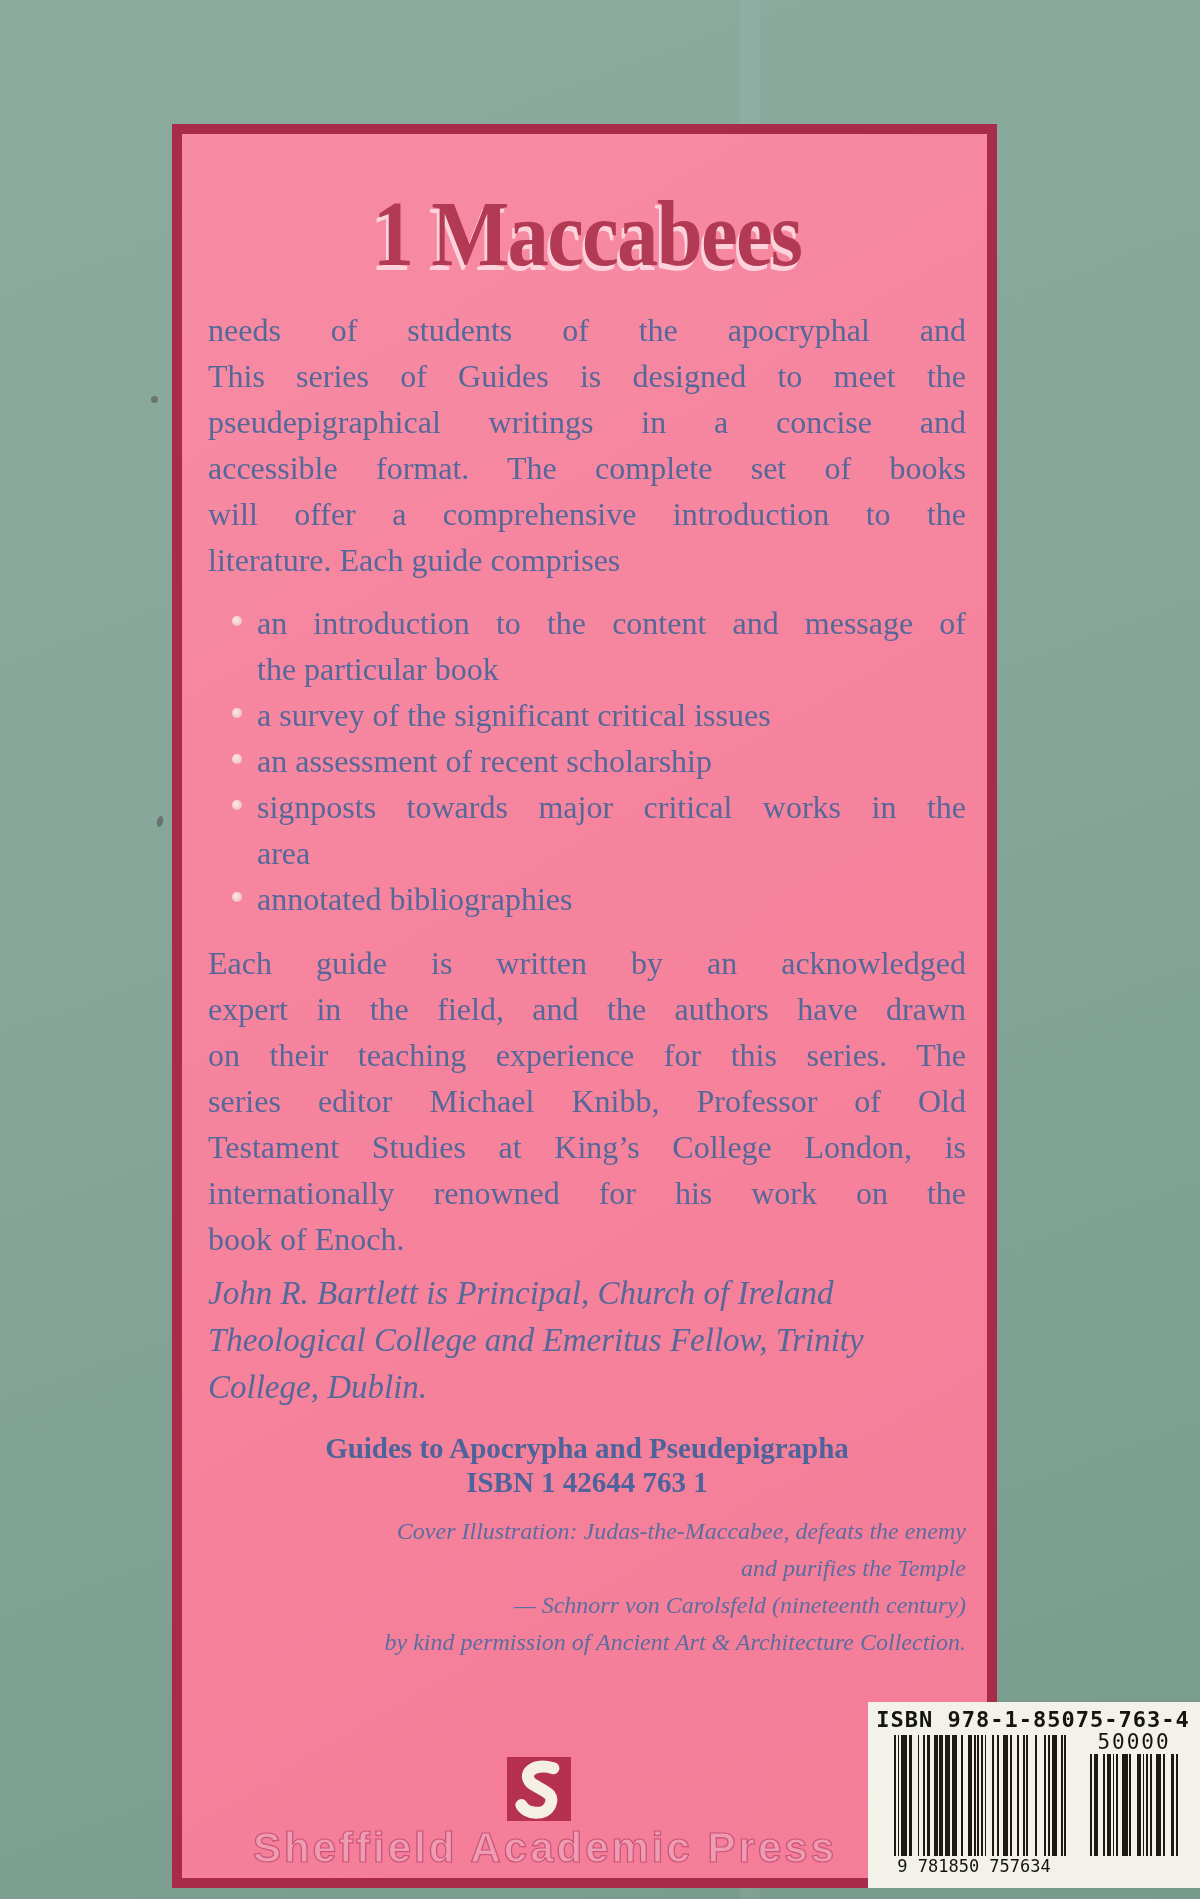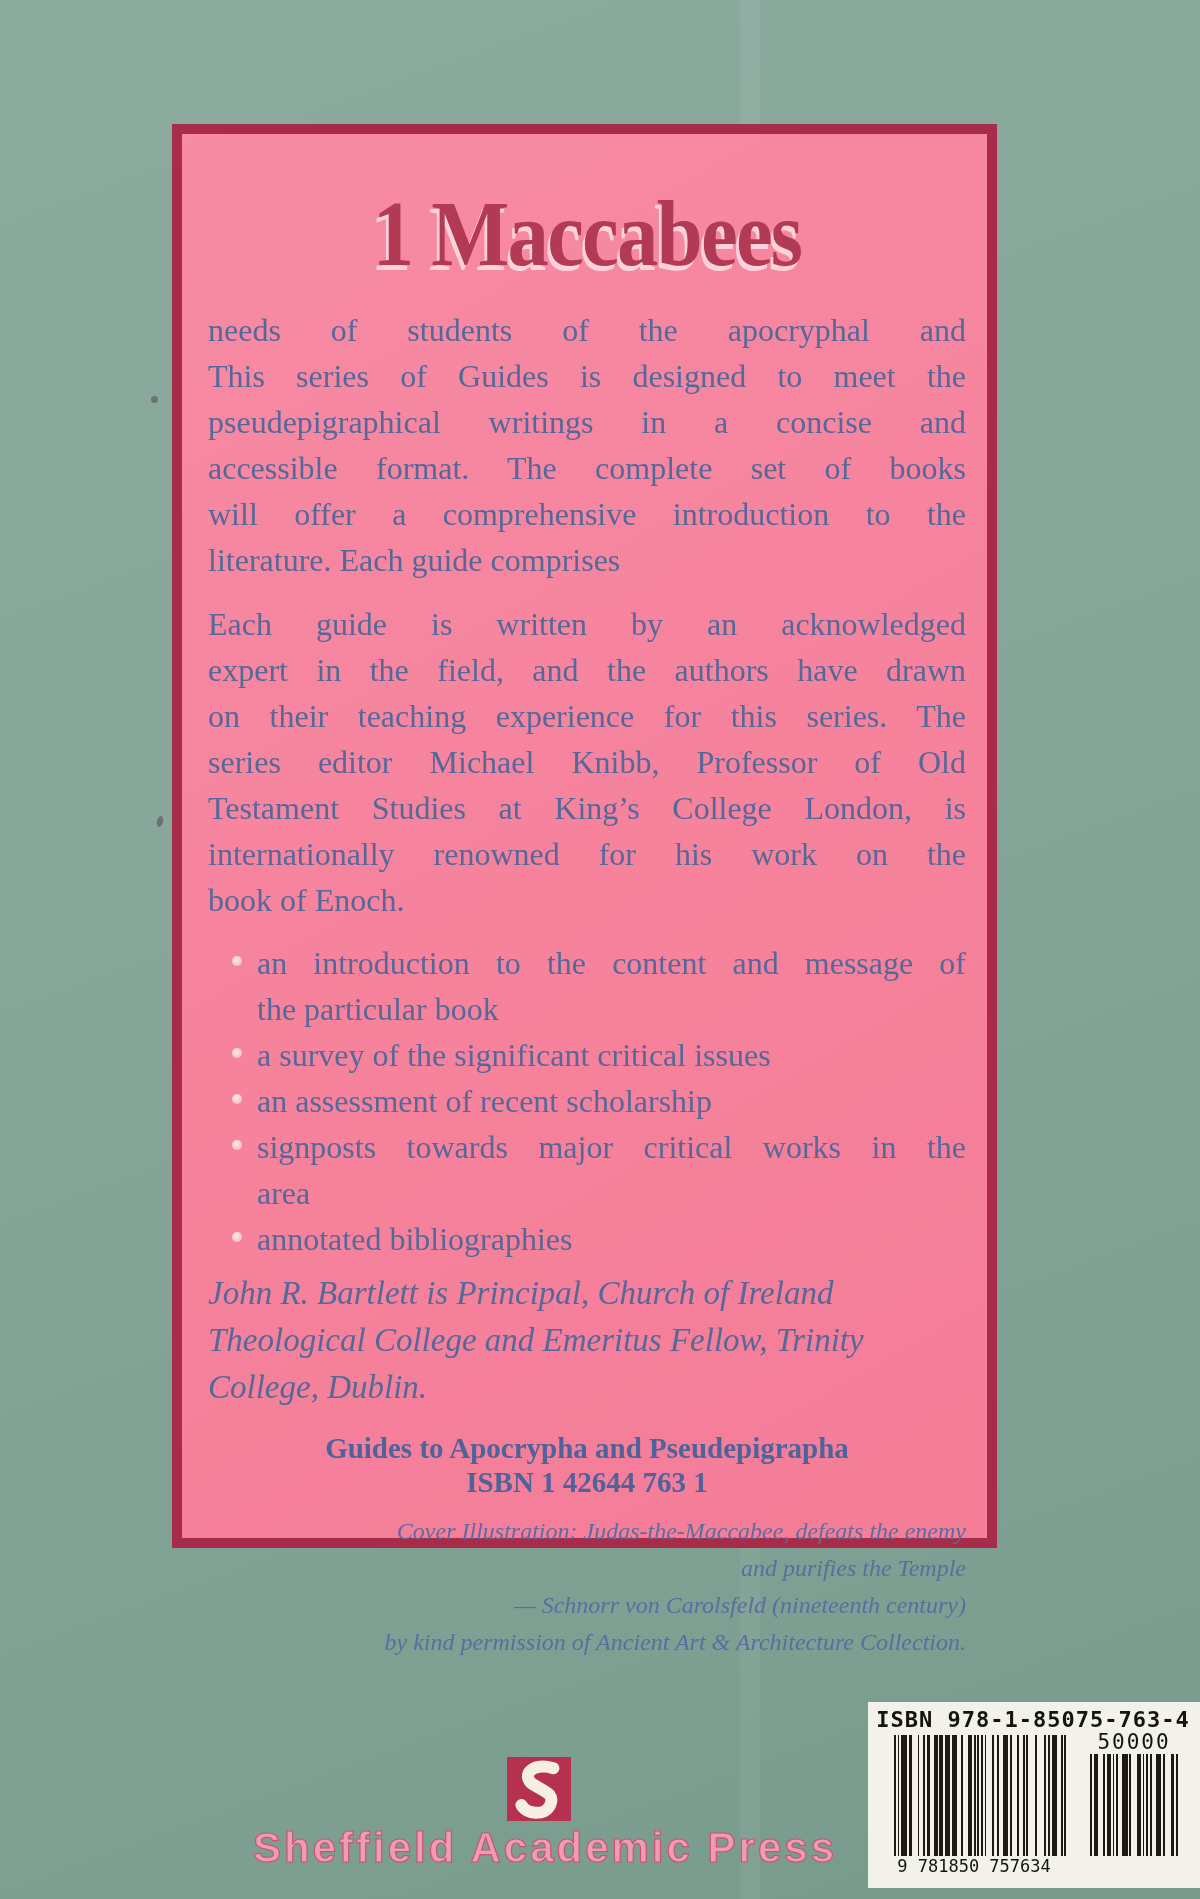--- a/index.html
+++ b/index.html
@@ -18,7 +18,7 @@
 
   
   .panel{
-    position:absolute; left:172px; top:124px; width:825px; height:1424px;
+    position:absolute; left:172px; top:124px; width:825px; height:1764px;
     box-sizing:border-box; border:10px solid #a82c49;
     background:linear-gradient(150deg,#f78ba4 0%,#f6829c 55%,#f47d98 100%);
     padding:26px 21px 0 26px;

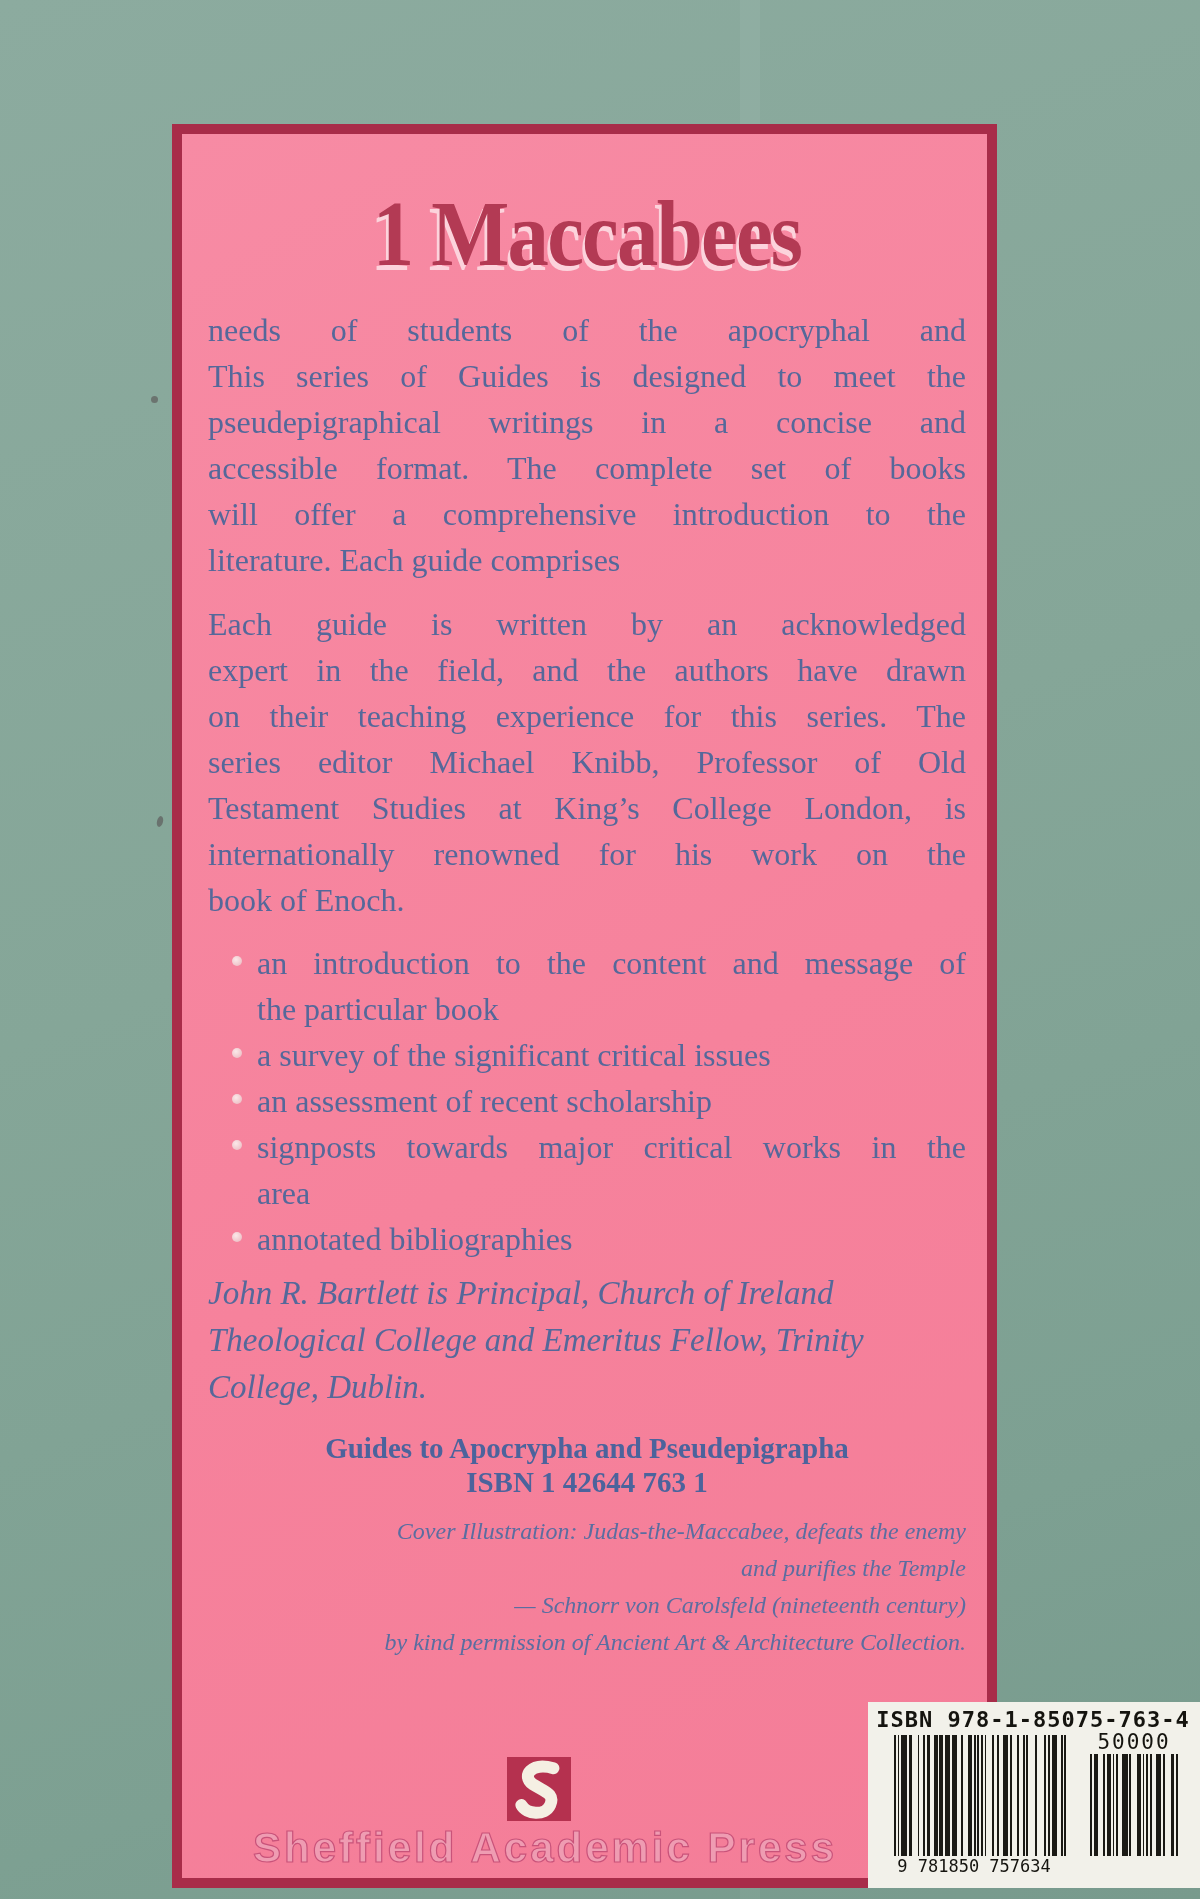--- a/index.html
+++ b/index.html
@@ -102,6 +102,31 @@
         <div class="ln">literature. Each guide comprises</div>
       </div>
 
+    <div class="body-col bullets">
+        <div class="bullet-item">
+          <span class="dot"></span>
+          <div class="ln j">an introduction to the content and message of</div>
+          <div class="ln">the particular book</div>
+        </div>
+        <div class="bullet-item">
+          <span class="dot"></span>
+          <div class="ln">a survey of the significant critical issues</div>
+        </div>
+        <div class="bullet-item">
+          <span class="dot"></span>
+          <div class="ln">an assessment of recent scholarship</div>
+        </div>
+        <div class="bullet-item">
+          <span class="dot"></span>
+          <div class="ln j">signposts towards major critical works in the</div>
+          <div class="ln">area</div>
+        </div>
+        <div class="bullet-item">
+          <span class="dot"></span>
+          <div class="ln">annotated bibliographies</div>
+        </div>
+      </div>
+
     <div class="body-col para2">
         <div class="ln j">Each guide is written by an acknowledged</div>
         <div class="ln j">expert in the field, and the authors have drawn</div>
@@ -112,31 +137,6 @@
         <div class="ln">book of Enoch.</div>
       </div>
 
-    <div class="body-col bullets">
-        <div class="bullet-item">
-          <span class="dot"></span>
-          <div class="ln j">an introduction to the content and message of</div>
-          <div class="ln">the particular book</div>
-        </div>
-        <div class="bullet-item">
-          <span class="dot"></span>
-          <div class="ln">a survey of the significant critical issues</div>
-        </div>
-        <div class="bullet-item">
-          <span class="dot"></span>
-          <div class="ln">an assessment of recent scholarship</div>
-        </div>
-        <div class="bullet-item">
-          <span class="dot"></span>
-          <div class="ln j">signposts towards major critical works in the</div>
-          <div class="ln">area</div>
-        </div>
-        <div class="bullet-item">
-          <span class="dot"></span>
-          <div class="ln">annotated bibliographies</div>
-        </div>
-      </div>
-
     <div class="body-col author">
         <div class="ln">John R. Bartlett is Principal, Church of Ireland</div>
         <div class="ln">Theological College and Emeritus Fellow, Trinity</div>

